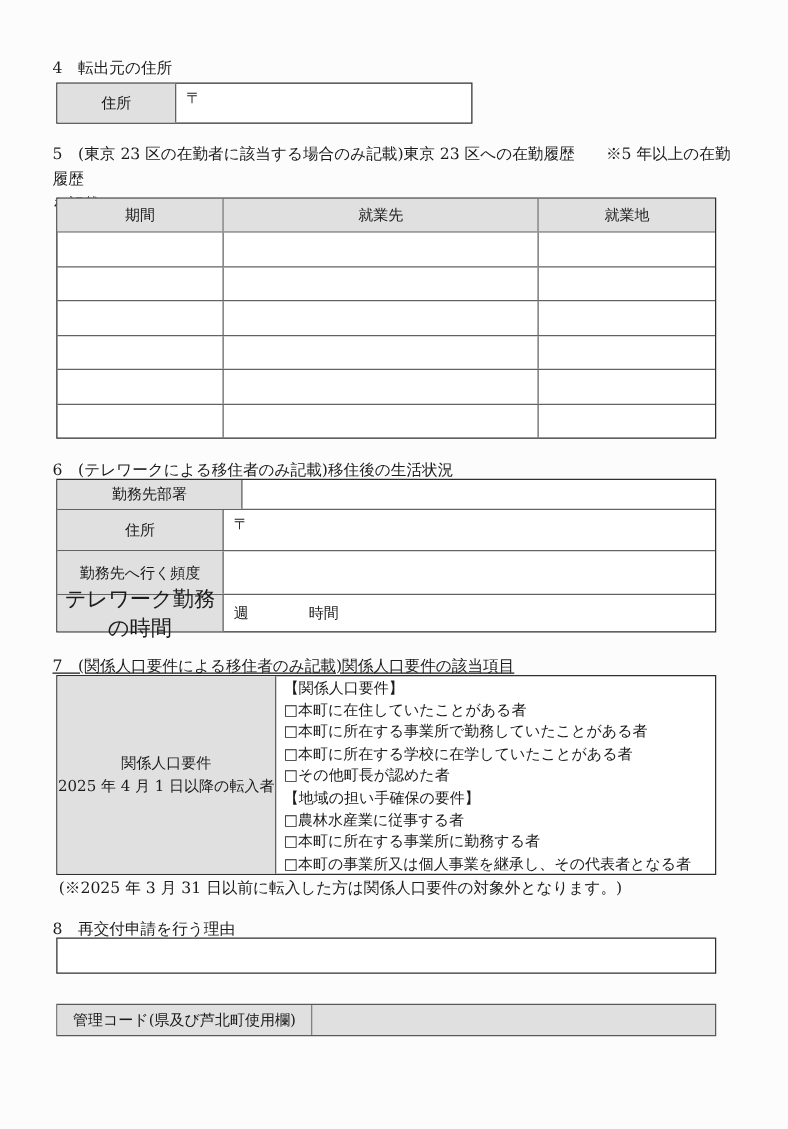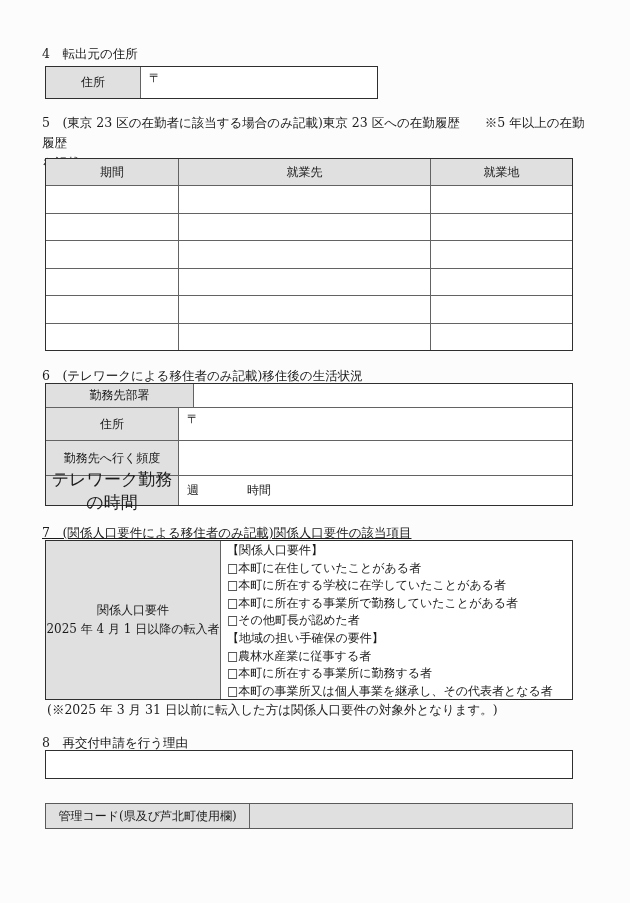--- a/index.html
+++ b/index.html
@@ -109,8 +109,8 @@
     <div class="cell checklist">
       <div>【関係人口要件】</div>
       <div>□本町に在住していたことがある者</div>
+      <div>□本町に所在する事業所で勤務していたことがある者</div>
       <div>□本町に所在する学校に在学していたことがある者</div>
-      <div>□本町に所在する事業所で勤務していたことがある者</div>
       <div>□その他町長が認めた者</div>
       <div>【地域の担い手確保の要件】</div>
       <div>□農林水産業に従事する者</div>

